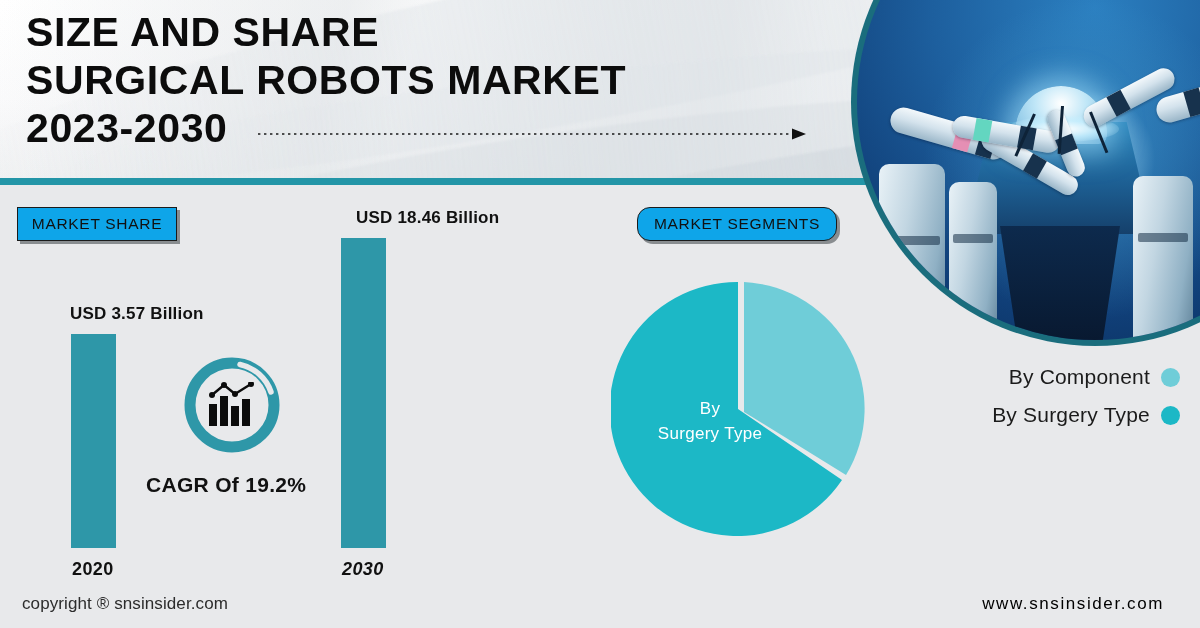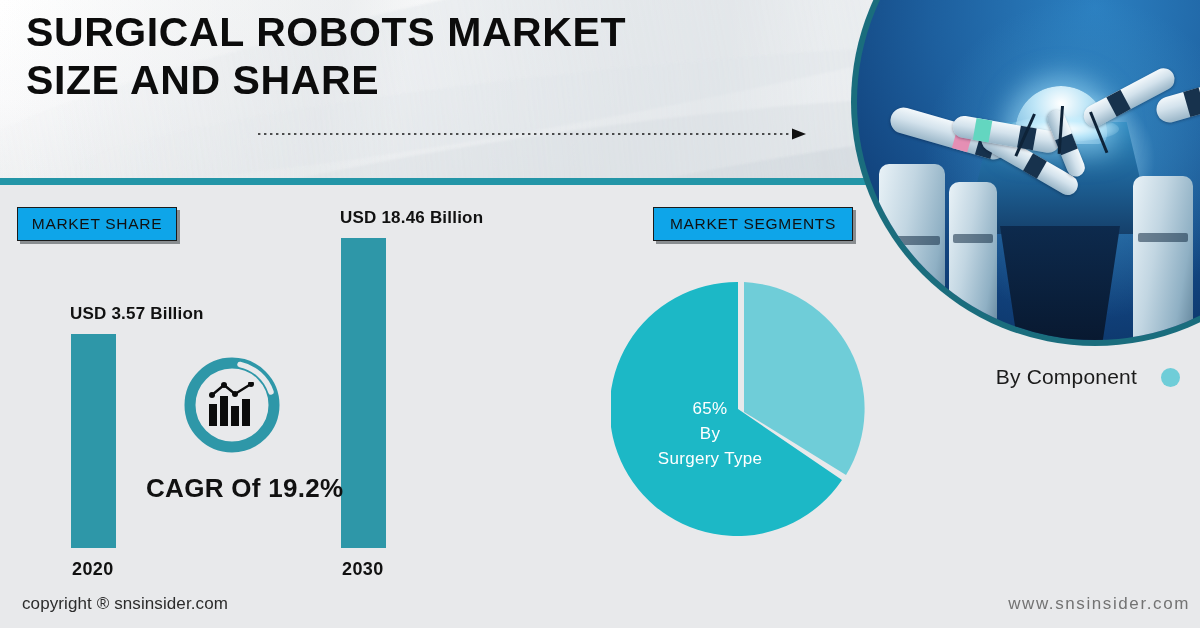--- a/index.html
+++ b/index.html
@@ -154,8 +154,8 @@
     <div class="swoosh sw4"></div>
 
     <div class="title">
+      <span class="ln">SIZE AND SHARE</span>
       <span class="ln">SURGICAL ROBOTS MARKET</span>
-      <span class="ln">SIZE AND SHARE</span>
     </div>
 
     <svg class="arrow-line" viewBox="0 0 552 14">

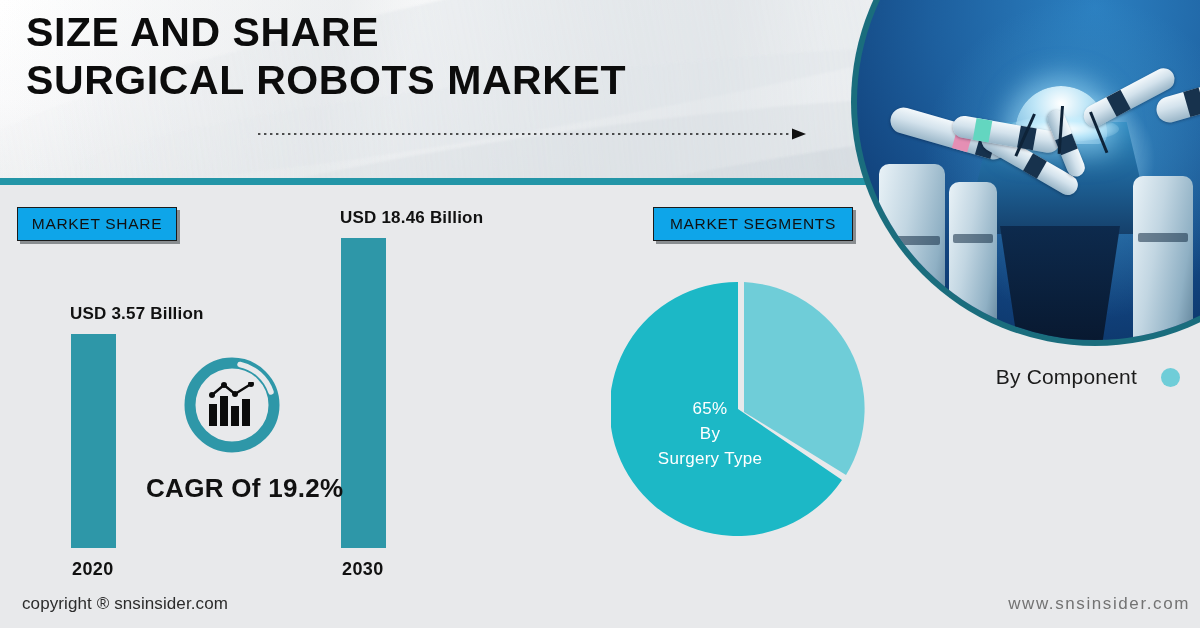--- a/index.html
+++ b/index.html
@@ -156,6 +156,7 @@
     <div class="title">
       <span class="ln">SIZE AND SHARE</span>
       <span class="ln">SURGICAL ROBOTS MARKET</span>
+      <span class="ln">2023-2030</span>
     </div>
 
     <svg class="arrow-line" viewBox="0 0 552 14">

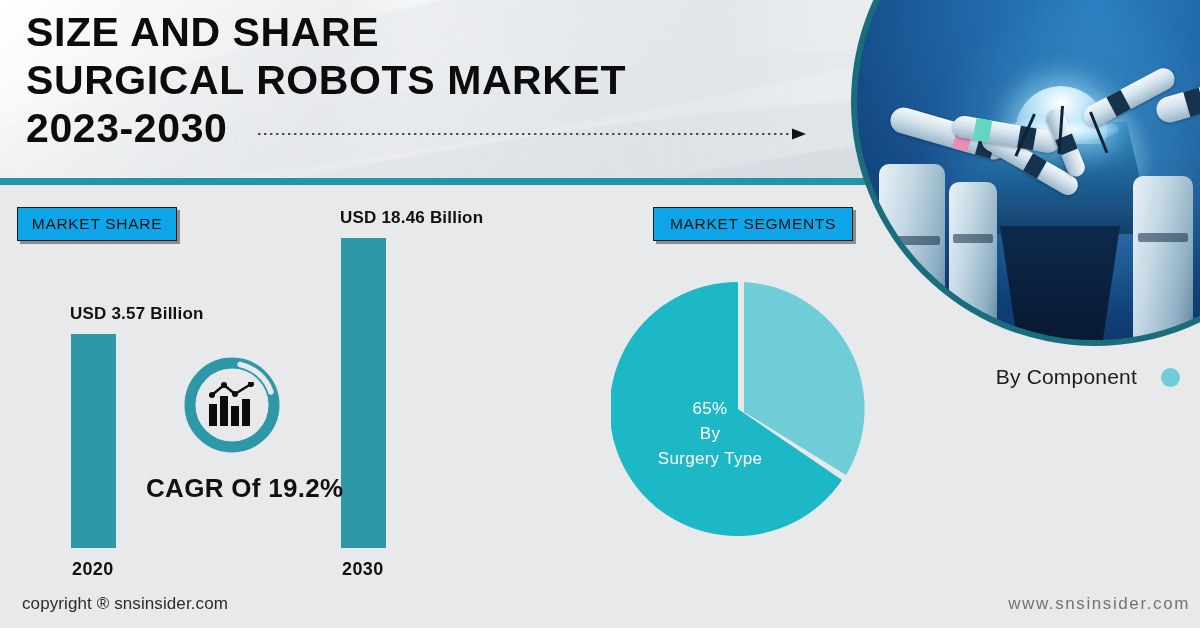--- a/index.html
+++ b/index.html
@@ -117,7 +117,7 @@
   #bar-2030{left:341px;top:238px;width:45px;height:310px;}
   .bar-value{position:absolute;font-weight:700;font-size:17px;color:#111;letter-spacing:.2px;}
   #value-2022{left:70px;top:304px;}
-  #value-2030{left:340px;top:208px;}
+  #value-2030{left:356px;top:208px;}
   .bar-year{position:absolute;font-weight:700;font-size:18px;color:#111;letter-spacing:.4px;}
   #year-2022{left:72px;top:559px;}
   #year-2030{left:342px;top:559px;}

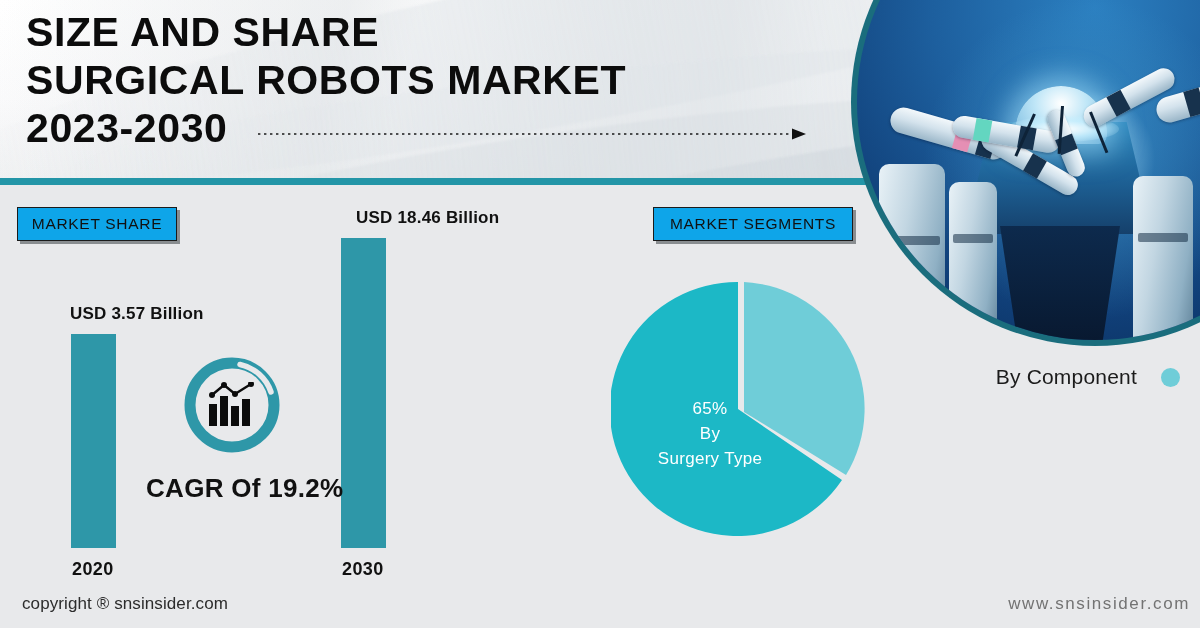--- a/index.html
+++ b/index.html
@@ -109,7 +109,7 @@
     display:flex;align-items:center;justify-content:center;
   }
   #market-share-chip{left:17px;top:207px;width:158px;height:32px;font-size:15.5px;}
-  #market-segments-chip{left:653px;top:207px;width:198px;height:32px;font-size:15.5px;}
+  #market-segments-chip{left:637px;top:207px;width:198px;height:32px;font-size:15.5px;border-radius:13px;}
 
   
   .bar{position:absolute;background:#2e97a8;}

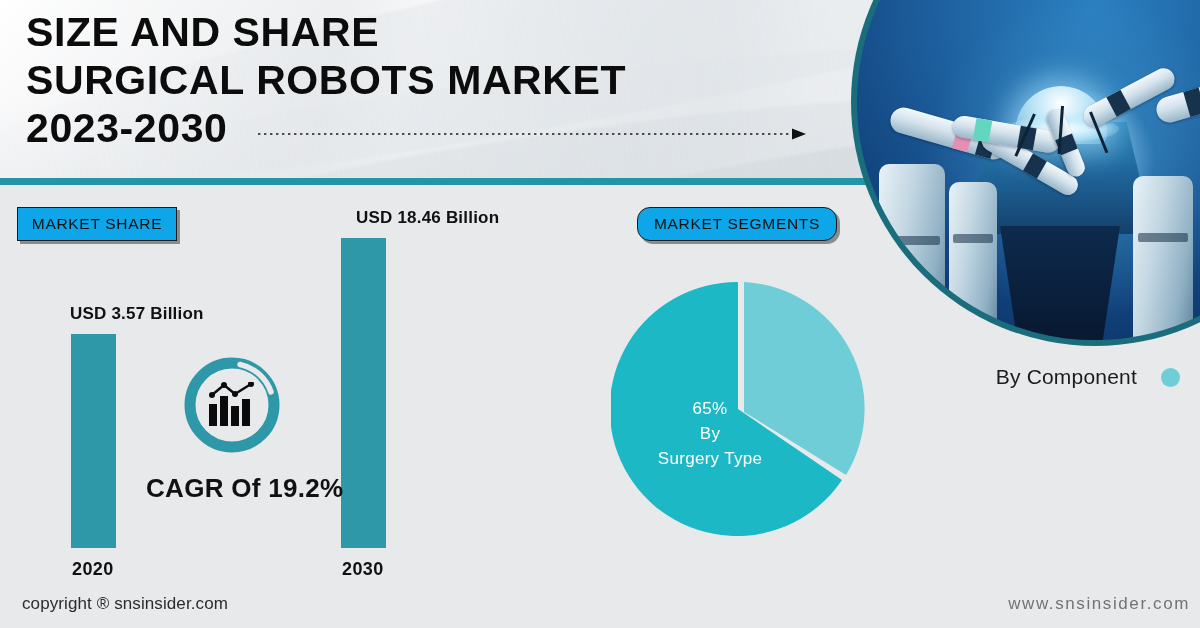--- a/index.html
+++ b/index.html
@@ -134,7 +134,7 @@
 
   
   #legend{position:absolute;left:930px;top:358px;width:250px;}
-  .legend-row{display:flex;align-items:center;justify-content:flex-end;gap:24px;height:38px;}
+  .legend-row{display:flex;align-items:center;justify-content:flex-end;gap:11px;height:38px;}
   .legend-label{font-size:21px;color:#1b1b1b;font-weight:400;letter-spacing:.2px;}
   .legend-dot{width:19px;height:19px;border-radius:50%;flex:0 0 auto;}
 

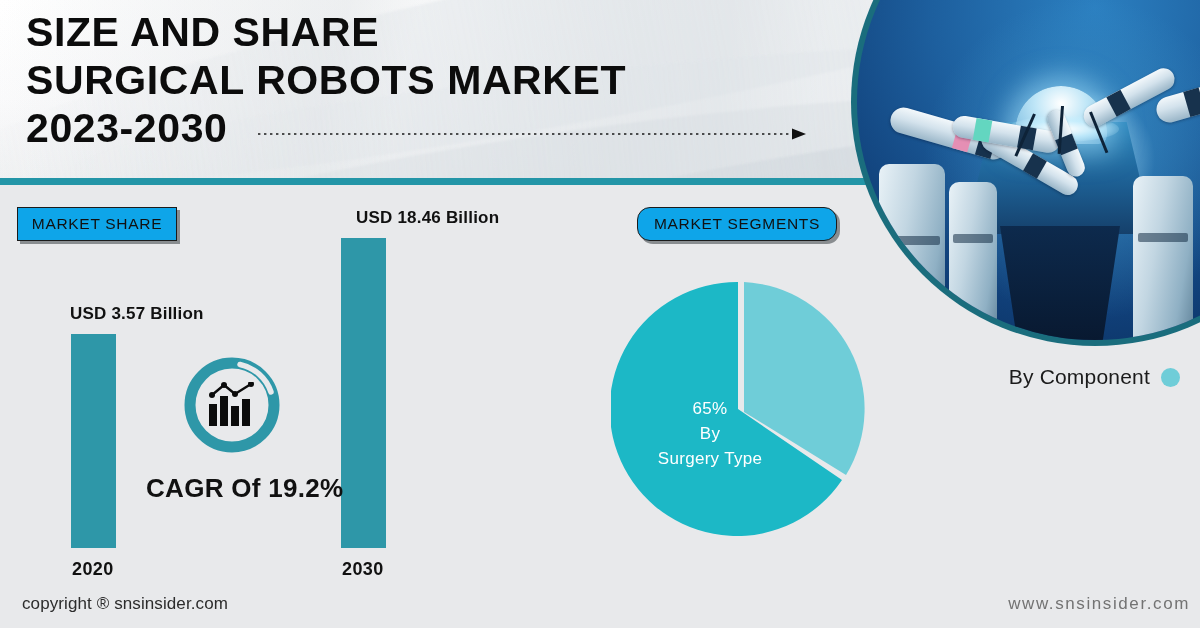--- a/index.html
+++ b/index.html
@@ -250,7 +250,6 @@
     <path d="M 231 201 A 127 127 0 1 1 127 3 L 127 130 Z" fill="#1cb8c6"></path>
   </svg>
   <div class="pie-text">
-    <div>65%</div>
     <div>By</div>
     <div>Surgery Type</div>
   </div>

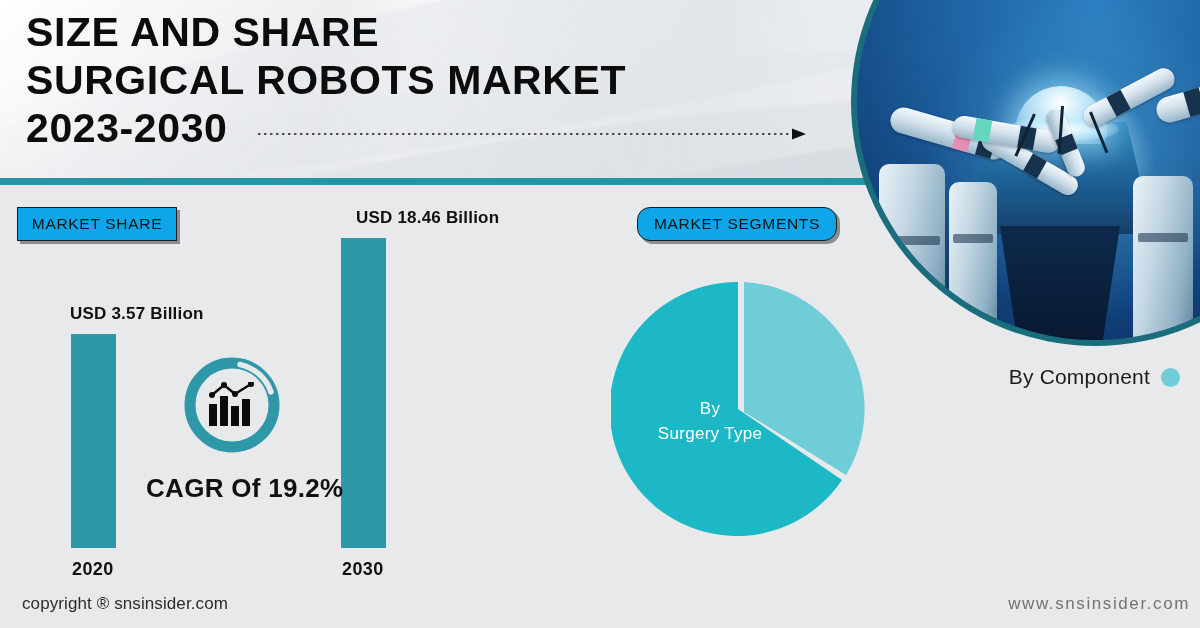--- a/index.html
+++ b/index.html
@@ -259,6 +259,10 @@
       <span class="legend-label">By Component</span>
       <span class="legend-dot" id="dot0" style="background: rgb(111, 205, 216);"></span>
     </div>
+    <div class="legend-row">
+      <span class="legend-label">By Surgery Type</span>
+      <span class="legend-dot" id="dot1" style="background: rgb(28, 184, 198);"></span>
+    </div>
   </div>
 
   <div id="footer-left">copyright ® snsinsider.com</div>

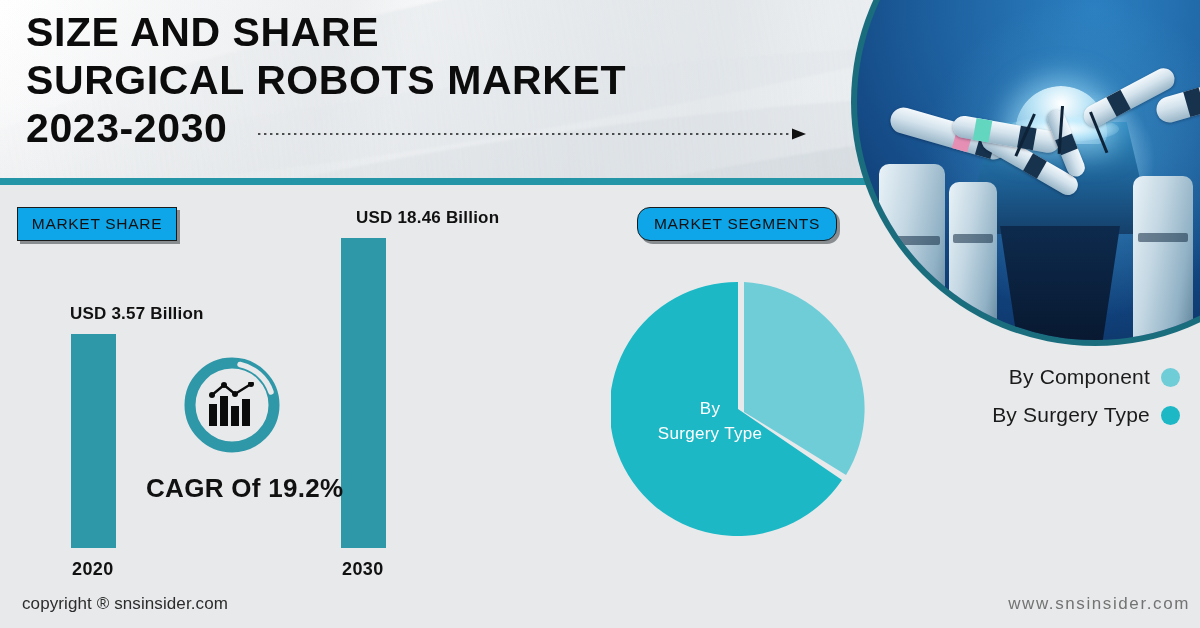--- a/index.html
+++ b/index.html
@@ -125,7 +125,7 @@
   
   #cagr-ring{position:absolute;left:183px;top:356px;width:98px;height:98px;}
   #cagr-icon{position:absolute;left:207px;top:382px;width:50px;height:44px;}
-  #cagr-label{position:absolute;left:146px;top:473px;font-weight:700;font-size:26px;color:#111;letter-spacing:.3px;}
+  #cagr-label{position:absolute;left:146px;top:473px;font-weight:700;font-size:21px;color:#111;letter-spacing:.3px;}
 
   
   #pie{position:absolute;left:611px;top:279px;width:260px;height:260px;}

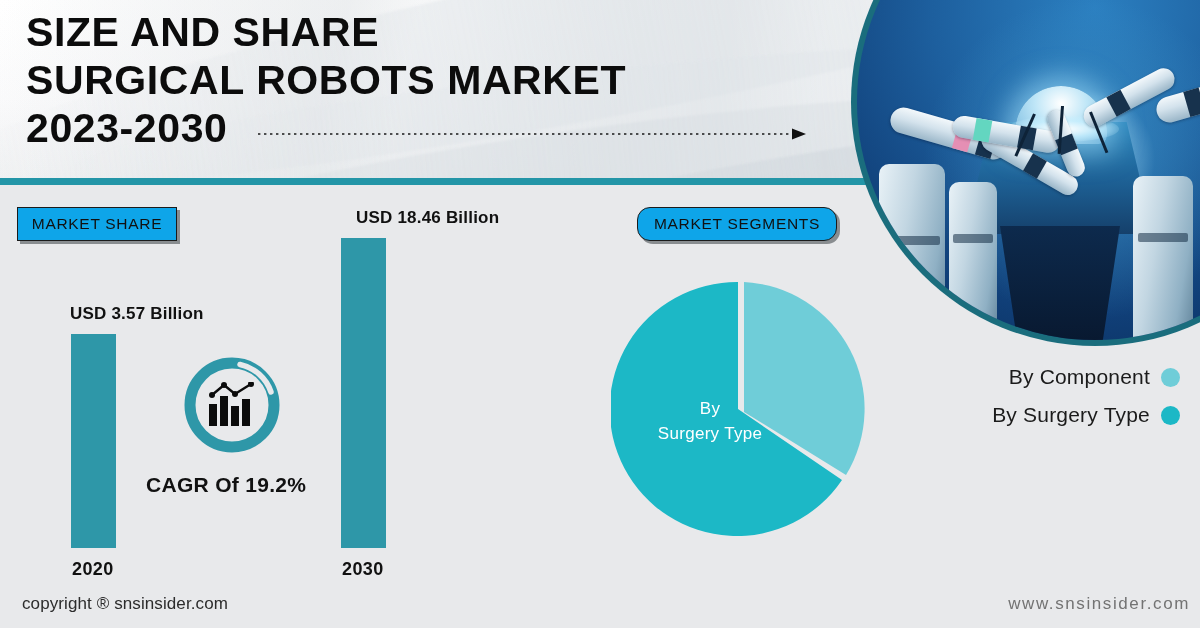--- a/index.html
+++ b/index.html
@@ -120,7 +120,7 @@
   #value-2030{left:356px;top:208px;}
   .bar-year{position:absolute;font-weight:700;font-size:18px;color:#111;letter-spacing:.4px;}
   #year-2022{left:72px;top:559px;}
-  #year-2030{left:342px;top:559px;}
+  #year-2030{left:342px;top:559px;font-style:italic;}
 
   
   #cagr-ring{position:absolute;left:183px;top:356px;width:98px;height:98px;}

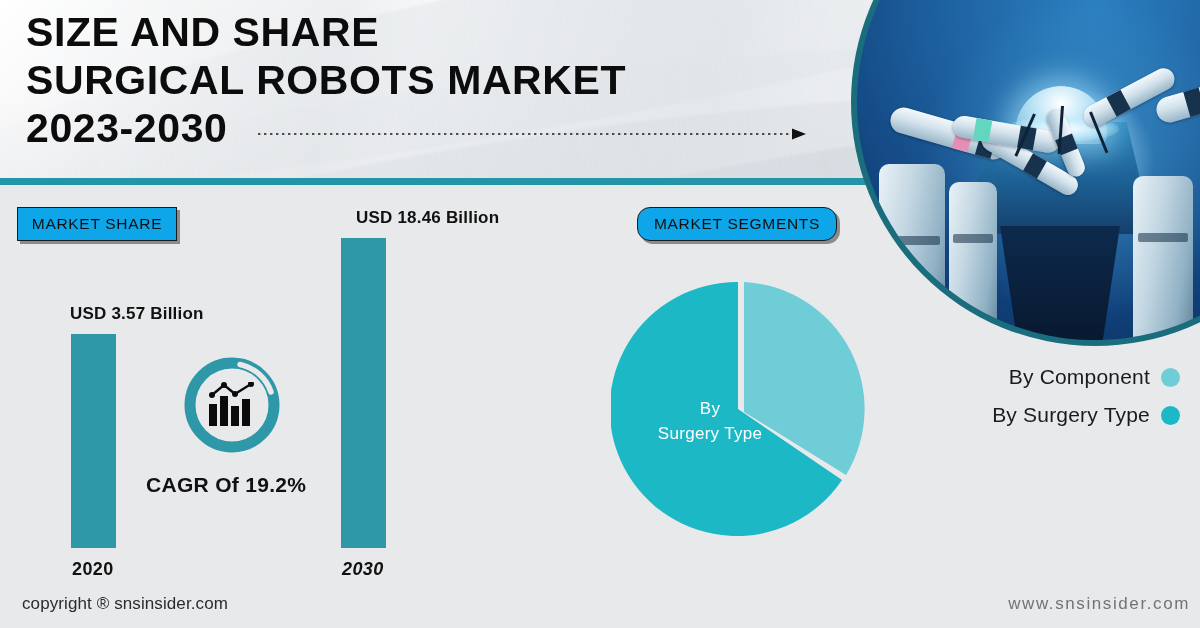--- a/index.html
+++ b/index.html
@@ -140,7 +140,7 @@
 
   
   #footer-left{position:absolute;left:22px;top:594px;font-size:17px;color:#2c2c2c;letter-spacing:.1px;}
-  #footer-right{position:absolute;right:10px;top:594px;font-size:17px;color:#737373;letter-spacing:1.6px;}
+  #footer-right{position:absolute;right:36px;top:594px;font-size:17px;color:#000000;letter-spacing:1.6px;}
 </style>
 </head>
 <body>

